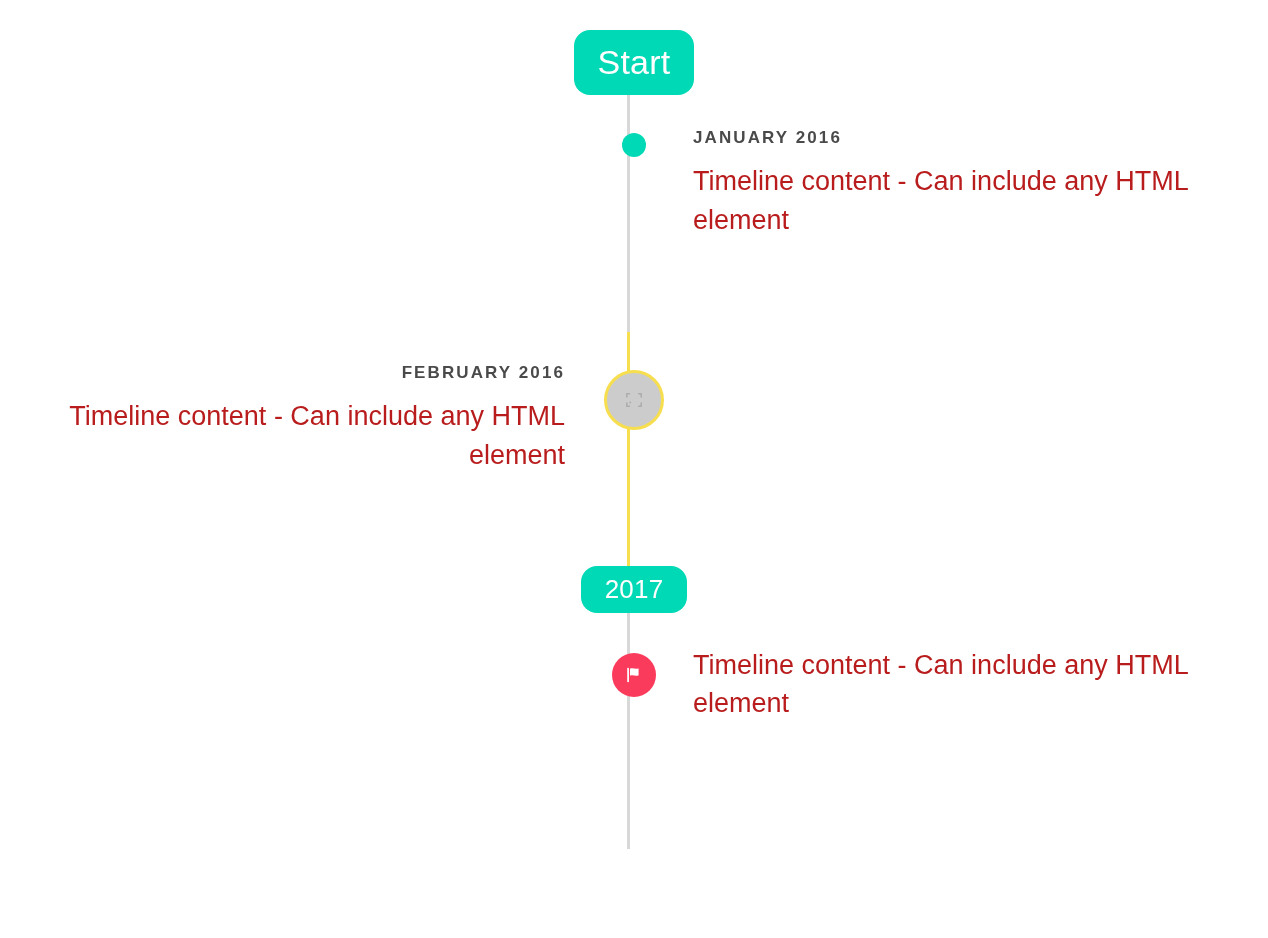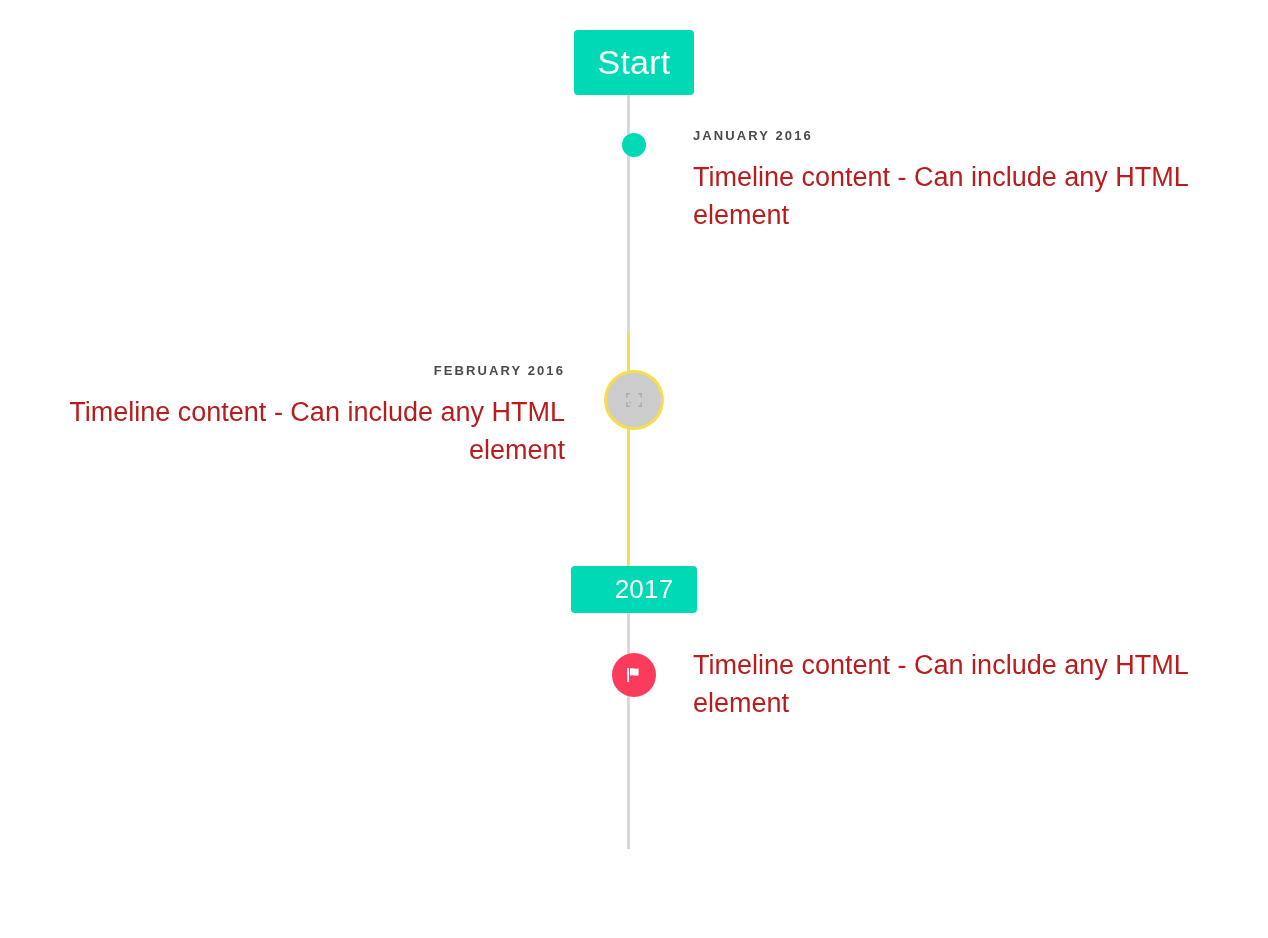--- a/index.html
+++ b/index.html
@@ -39,7 +39,7 @@
     transform: translateX(-50%);
     background: #00d9b5;
     color: #ffffff;
-    border-radius: 4px;
+    border-radius: 16px;
     display: flex;
     align-items: center;
     justify-content: center;

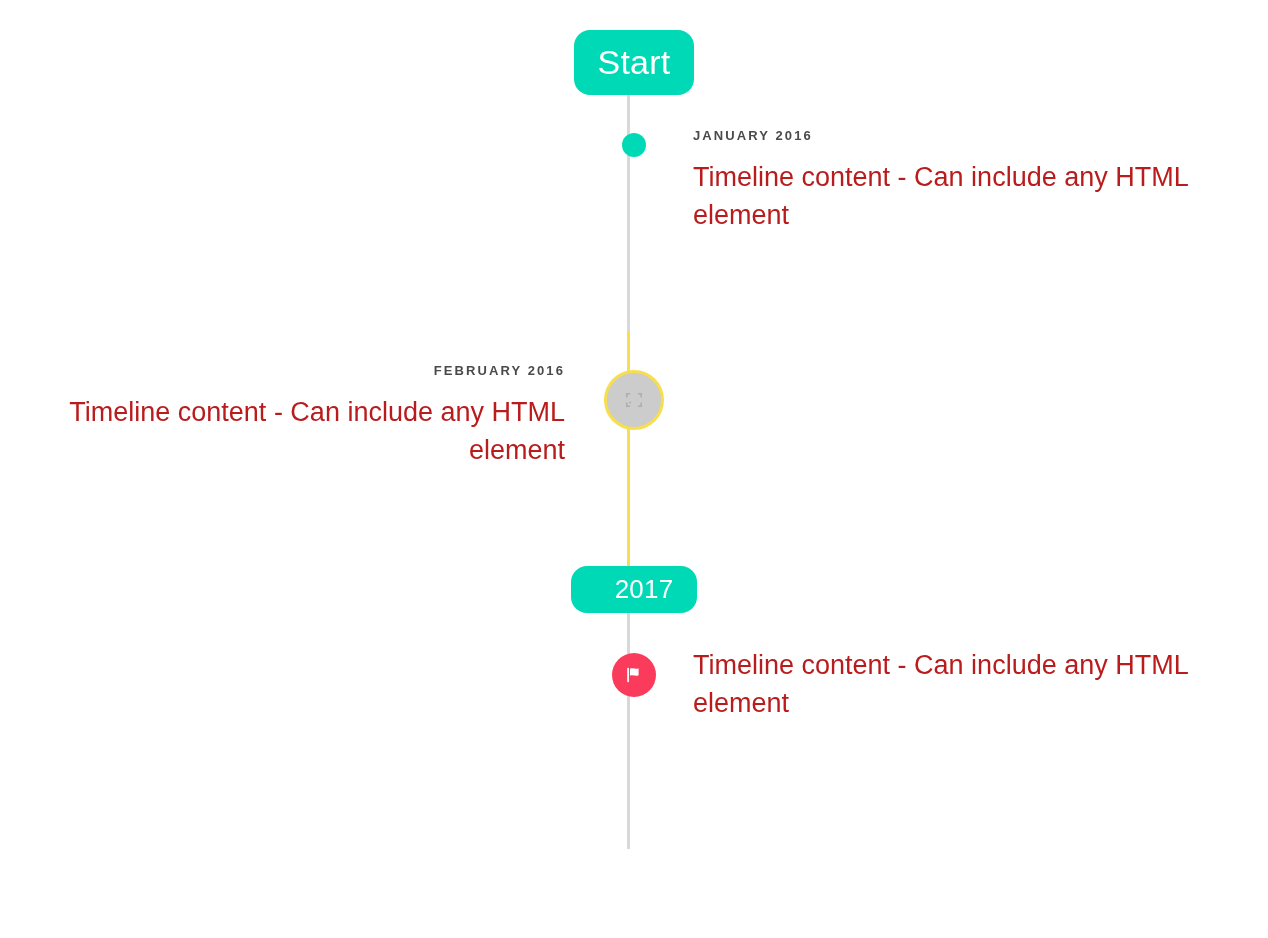--- a/index.html
+++ b/index.html
@@ -74,7 +74,7 @@
   .side-empty { }
 
   .evt-date {
-    font-size: 13px;
+    font-size: 17px;
     font-weight: bold;
     letter-spacing: 2.1px;
     color: #4a4a4a;

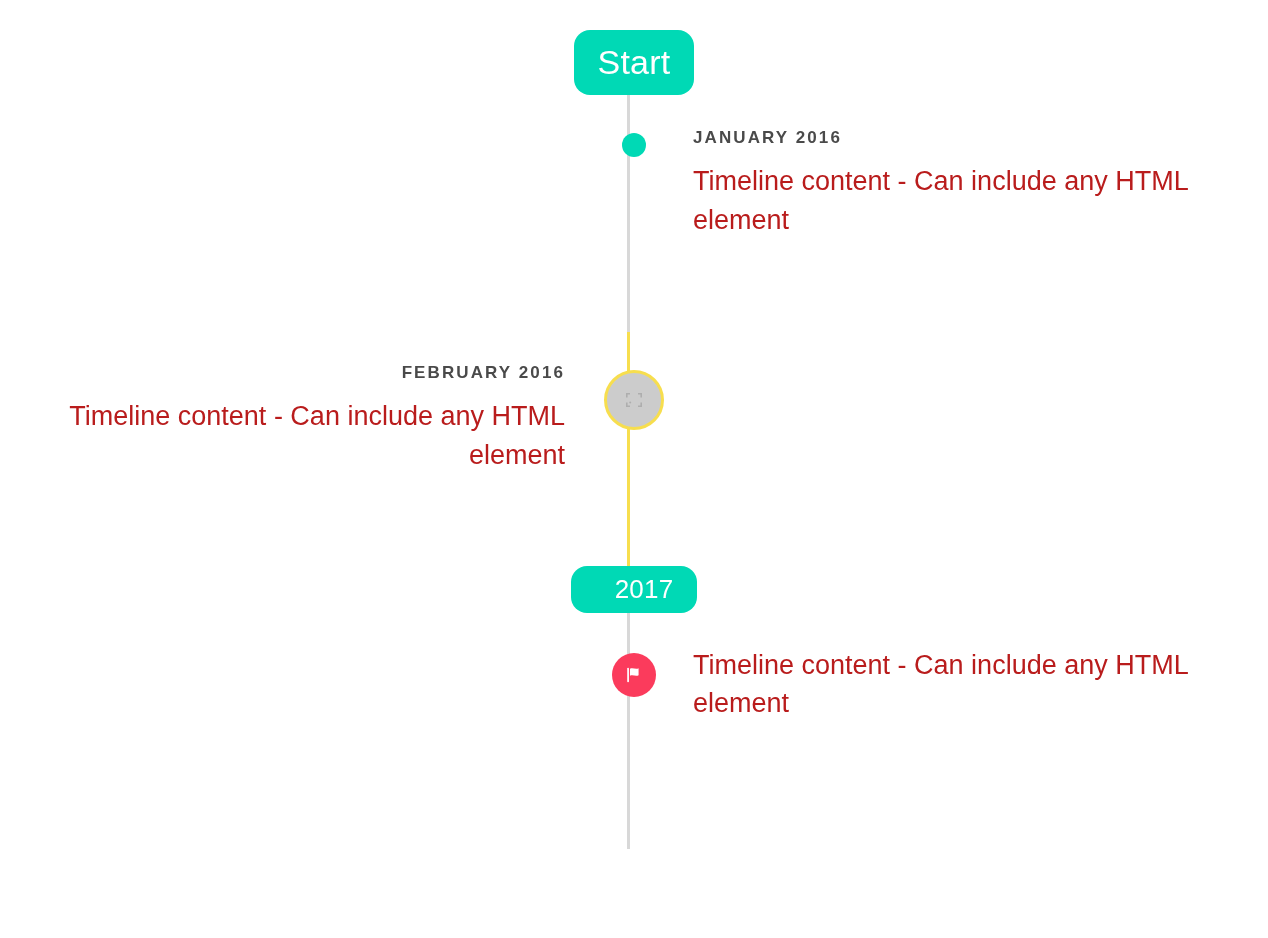--- a/index.html
+++ b/index.html
@@ -49,7 +49,7 @@
     z-index: 5;
   }
   .cap-start { top: 30px;  width: 120px; height: 65px; font-size: 34px; }
-  .cap-mid   { top: 566px; width: 106px;  height: 47px; font-size: 26px; padding-left: 20px; }
+  .cap-mid   { top: 566px; width: 106px;  height: 47px; font-size: 26px; }
   .cap-end   { top: 849px; width: 105px; height: 63px; font-size: 34px; }
 
   

